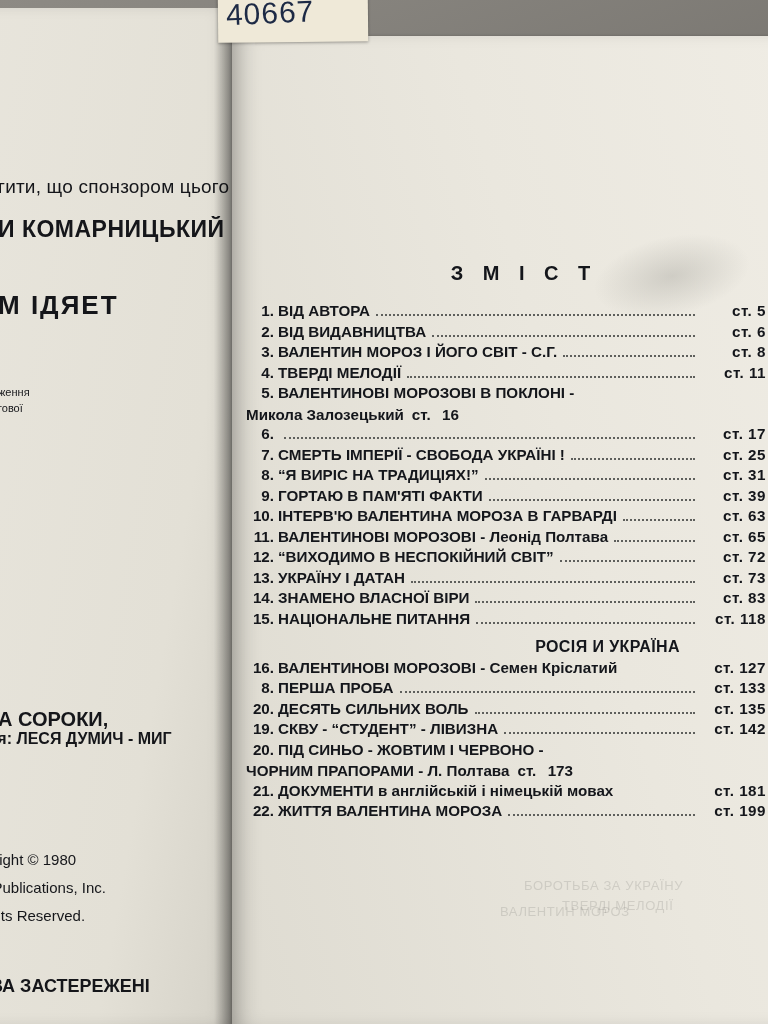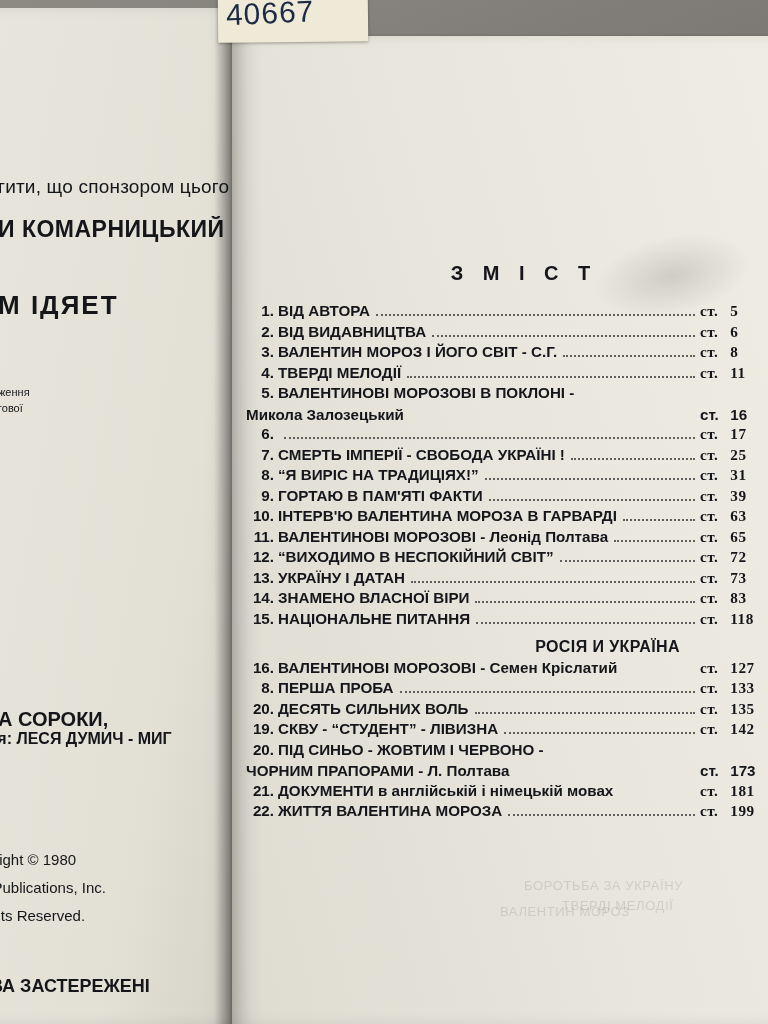--- a/index.html
+++ b/index.html
@@ -151,9 +151,8 @@
   .toc-row .pg {
     flex: 0 0 auto;
     width: 66px;
-    text-align: left;
+    text-align: right;
     letter-spacing: 0.5px;
-    font-family: Liberation Serif, serif;
   }
   .toc-row .pg .pp { display:inline-block; width: 26px; }
   .toc-row.nodots .dots { border-bottom: none; }

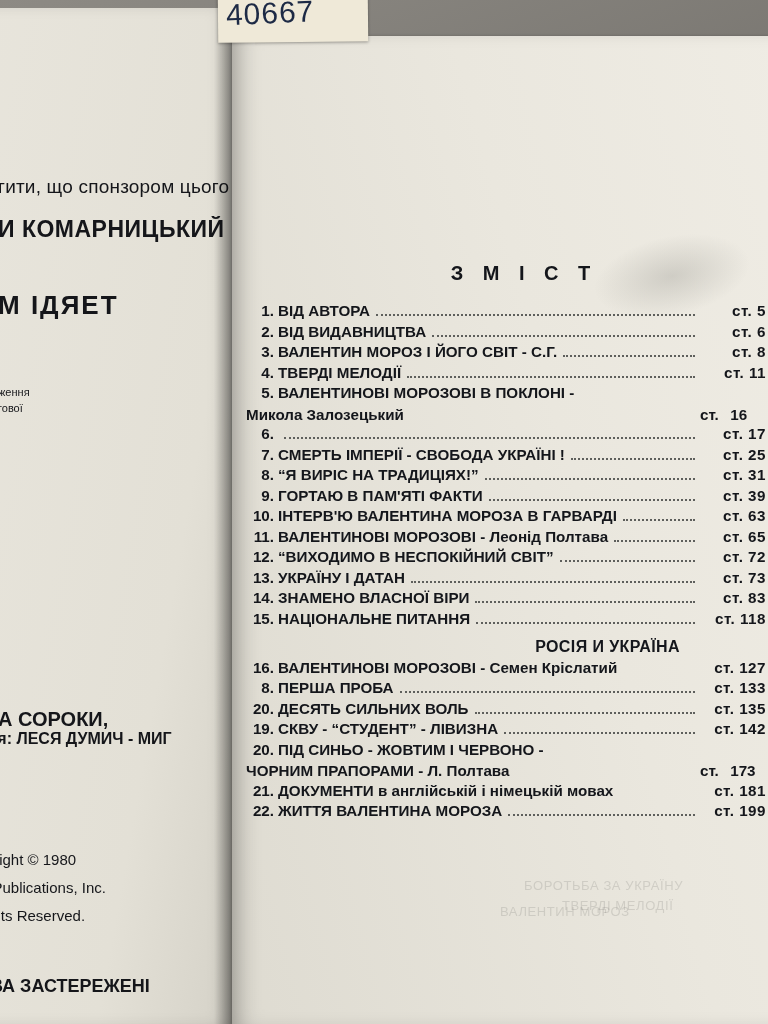--- a/index.html
+++ b/index.html
@@ -160,7 +160,7 @@
   
   .cont {
     display: flex;
-    justify-content: space-between;
+    justify-content: flex-start;
     font-size: 15.2px;
     font-weight: bold;
     margin-bottom: 3.5px;

